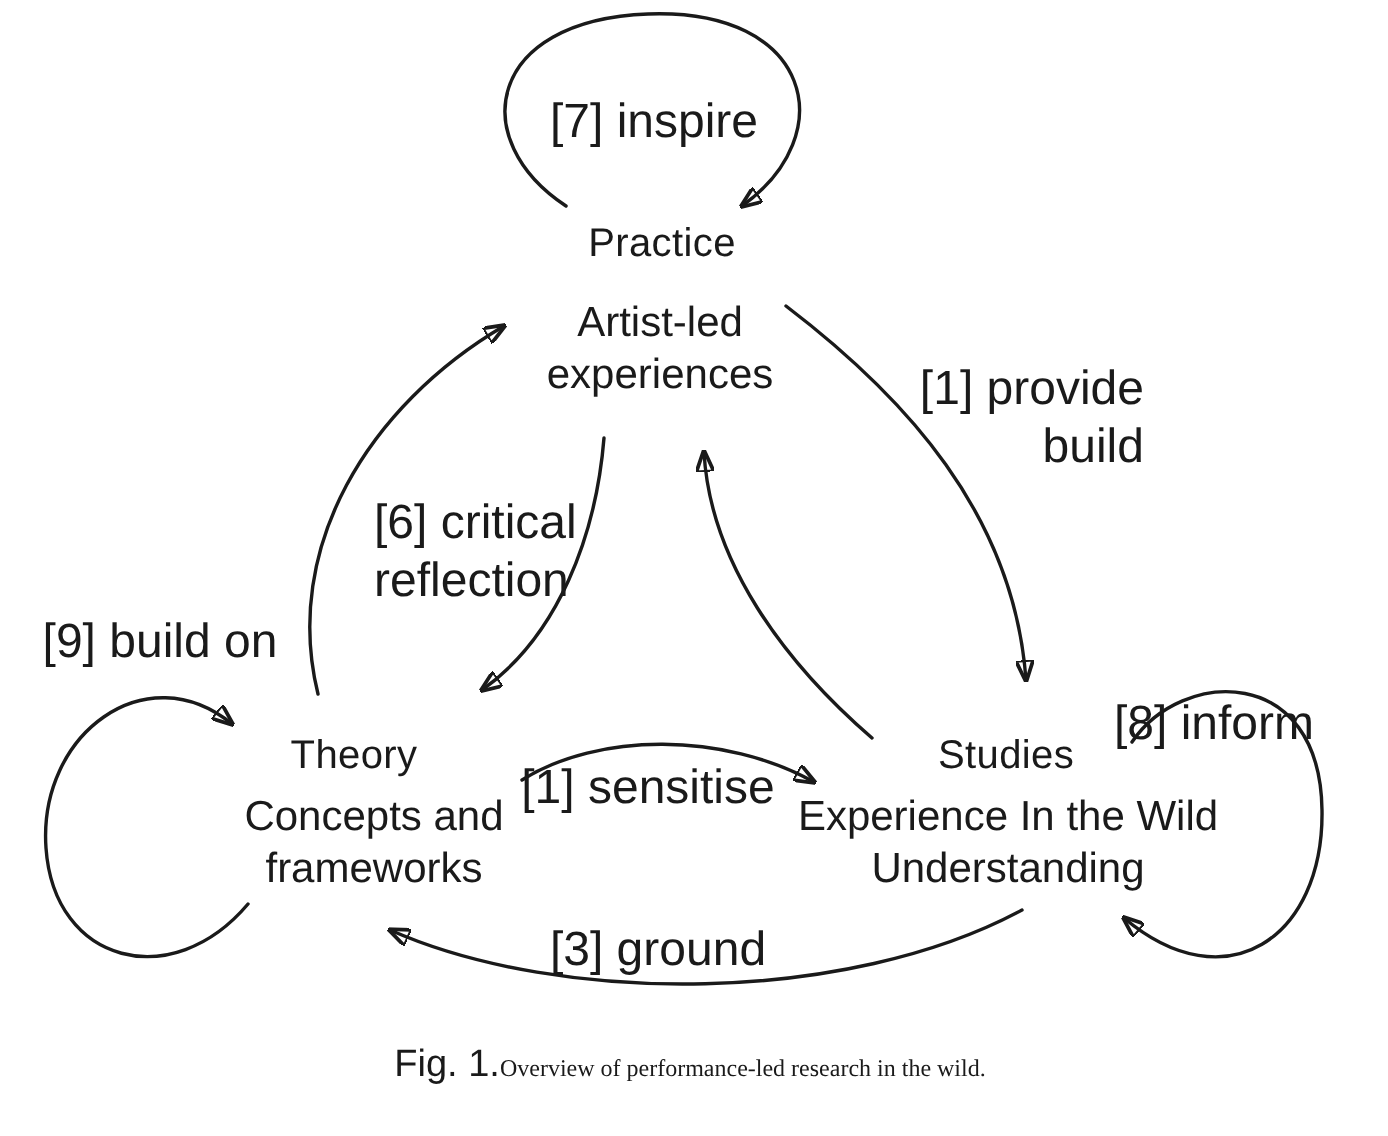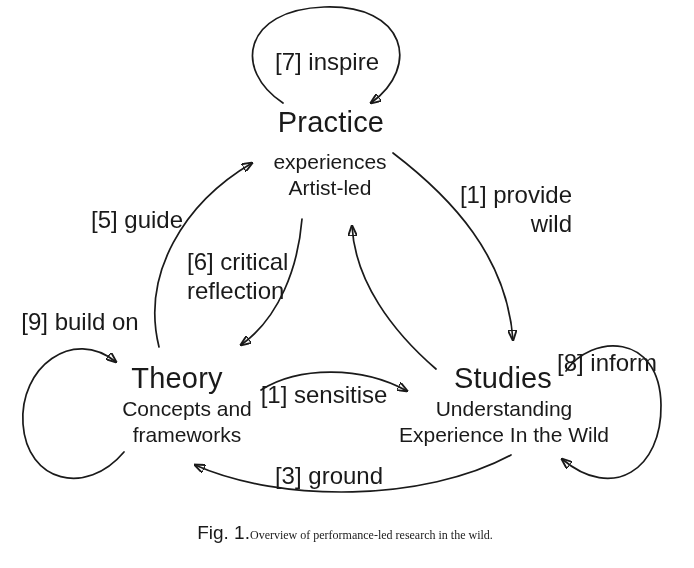--- a/index.html
+++ b/index.html
@@ -30,7 +30,7 @@
   .anchor-c { transform: translate(-50%, -50%); text-align: center; }
   .anchor-l { transform: translate(0, -50%); text-align: left; }
   .anchor-r { transform: translate(-100%, -50%); text-align: right; }
-  .node-title { font-size: 29px; letter-spacing: 0.2px; }
+  .node-title { font-size: 20px; letter-spacing: 0.2px; }
   .node-sub   { font-size: 21px; line-height: 1.24; }
   .edge-lbl   { font-size: 24px; }
   .edge-lbl span { display: block; }

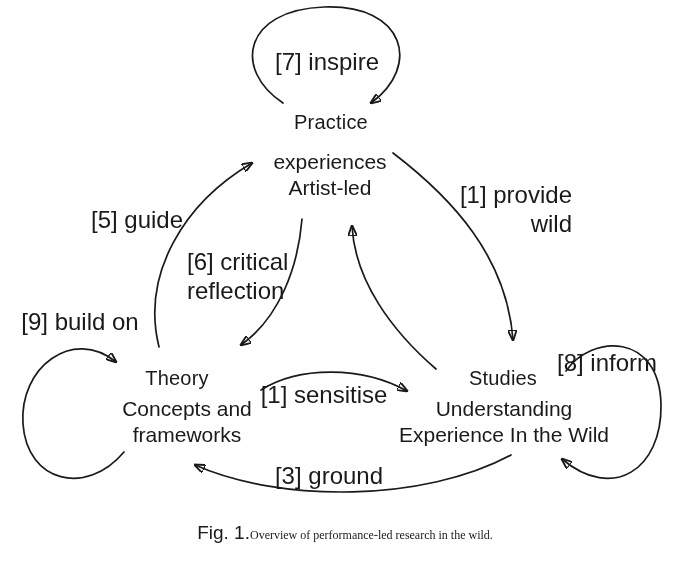--- a/index.html
+++ b/index.html
@@ -73,8 +73,8 @@
 
   <div class="lbl anchor-c node-title" style="left:331px; top:122px;">Practice</div>
   <div class="lbl anchor-c node-sub" style="left:330px; top:175px;">
+    <span style="display:block">Artist-led</span>
     <span style="display:block">experiences</span>
-    <span style="display:block">Artist-led</span>
   </div>
 
   <div class="lbl anchor-c node-title" style="left:177px; top:378px;">Theory</div>

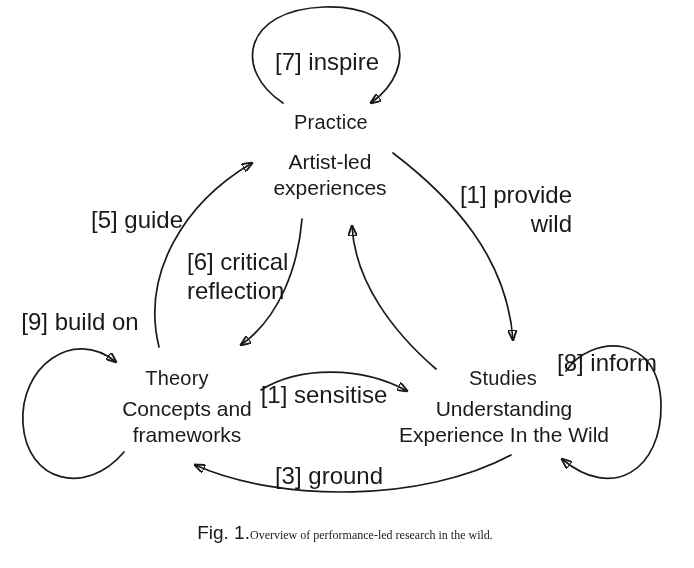--- a/index.html
+++ b/index.html
@@ -91,7 +91,6 @@
 
   <div class="lbl anchor-c edge-lbl" style="left:327px; top:62px;">[7] inspire</div>
 
-  <div class="lbl anchor-c edge-lbl" style="left:137px; top:220px;">[5] guide</div>
 
   <div class="lbl anchor-l edge-lbl" style="left:187px; top:277px; text-align:left;">
     <span>[6] critical</span>

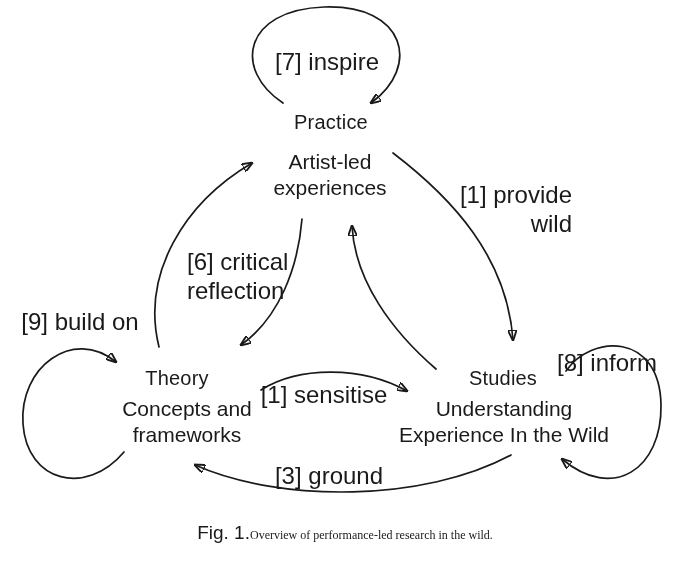--- a/index.html
+++ b/index.html
@@ -99,7 +99,7 @@
 
   <div class="lbl anchor-r edge-lbl" style="left:572px; top:210px;">
     <span>[1] provide</span>
-    <span>wild</span>
+    <span>build</span>
   </div>
 
 

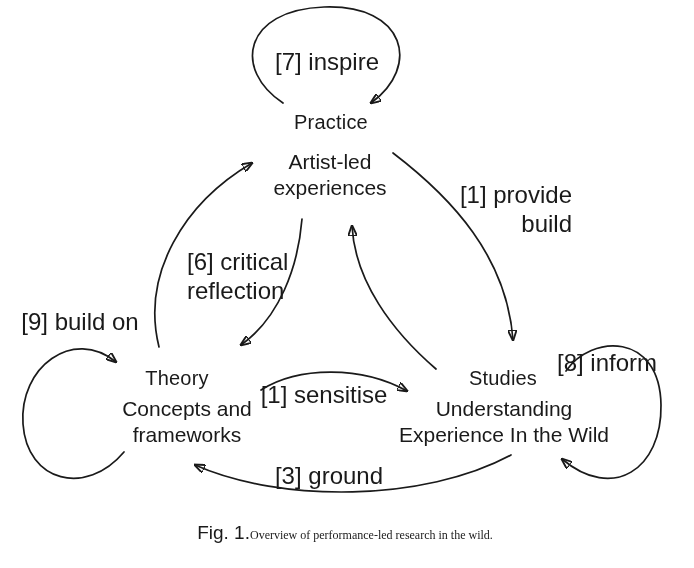--- a/index.html
+++ b/index.html
@@ -85,8 +85,8 @@
 
   <div class="lbl anchor-c node-title" style="left:503px; top:378px;">Studies</div>
   <div class="lbl anchor-c node-sub" style="left:504px; top:422px;">
+    <span style="display:block">Experience In the Wild</span>
     <span style="display:block">Understanding</span>
-    <span style="display:block">Experience In the Wild</span>
   </div>
 
   <div class="lbl anchor-c edge-lbl" style="left:327px; top:62px;">[7] inspire</div>

